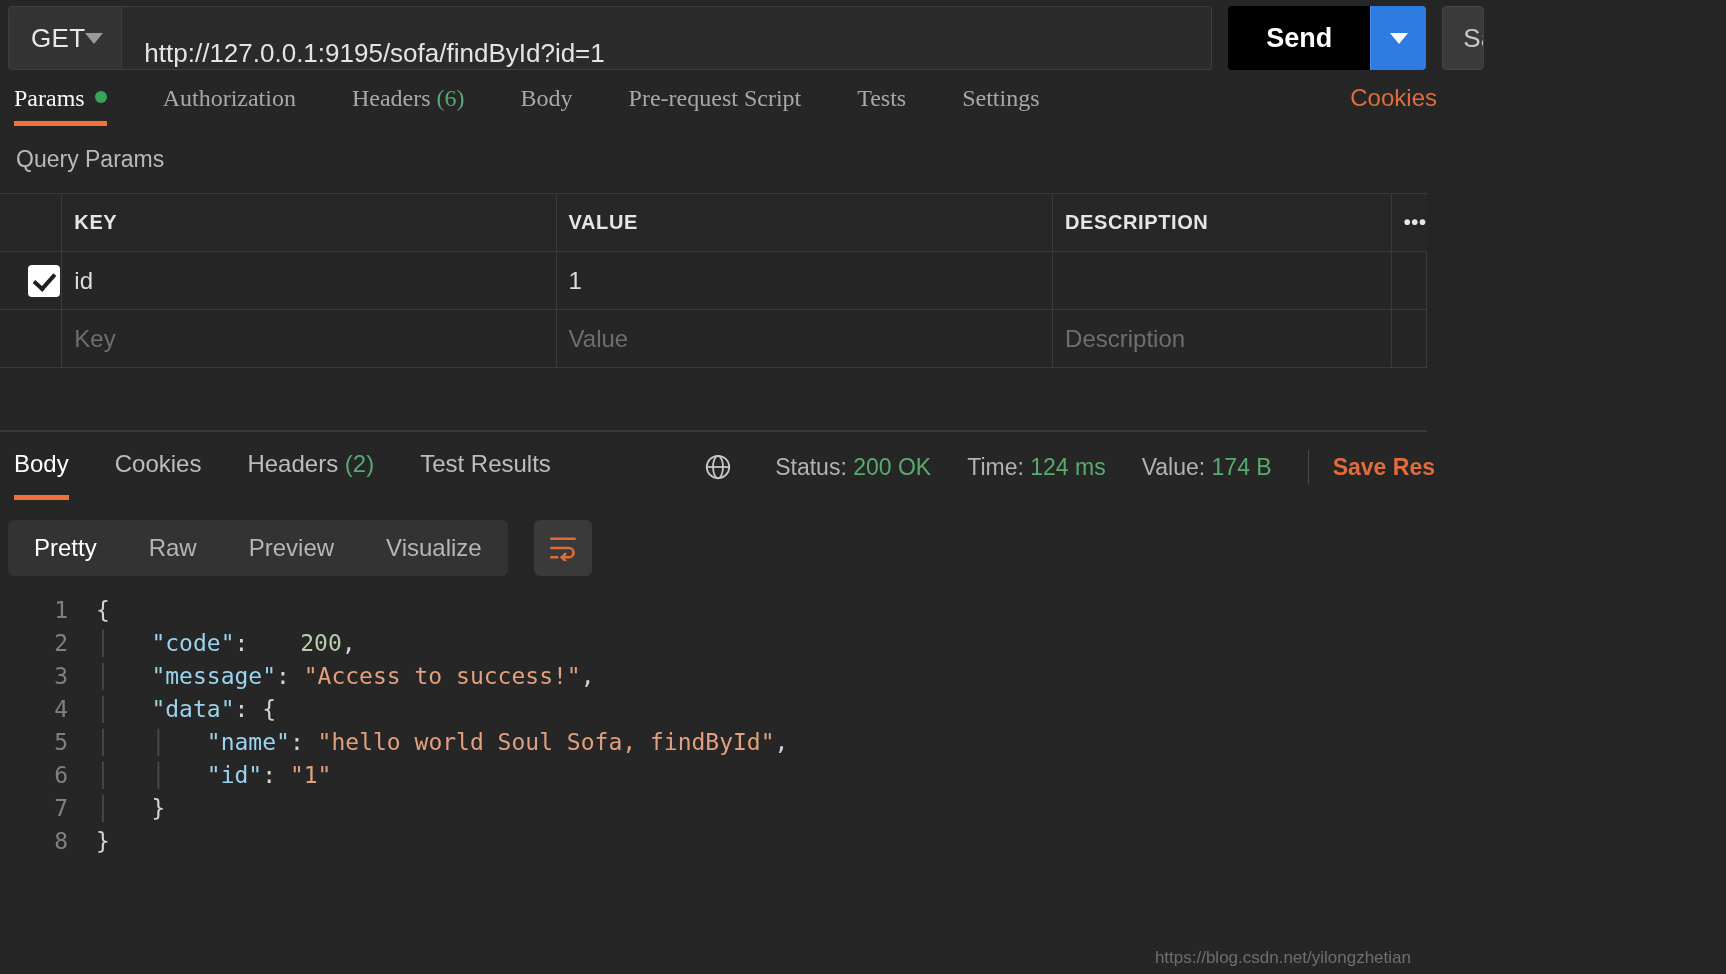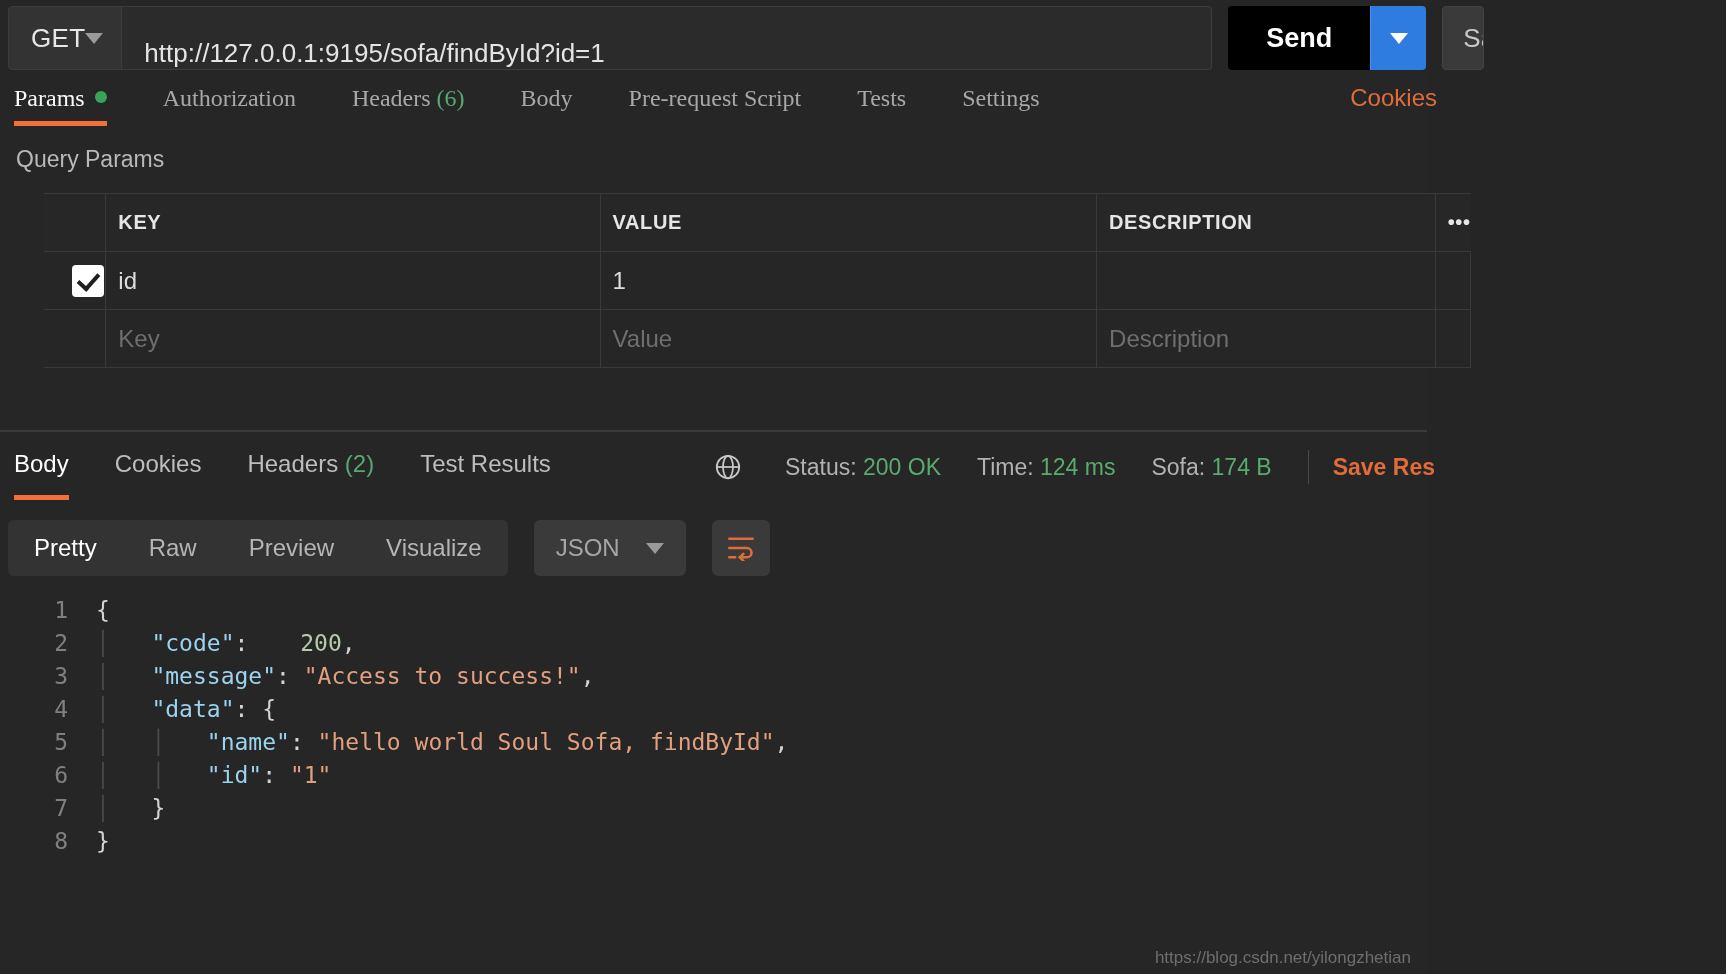--- a/index.html
+++ b/index.html
@@ -71,7 +71,7 @@
 
   
   .qp-title { color: #b9b9b9; font-size: 23px; padding: 22px 12px 20px 16px; }
-  .ptable { width: 100%; border-collapse: collapse; margin-left: 44px; }
+  .ptable { width: 100%; border-collapse: collapse; }
   .ptable th, .ptable td {
     border: 1px solid #3a3a3a; border-left: none; border-right: 1px solid #3a3a3a;
     text-align: left; height: 58px;

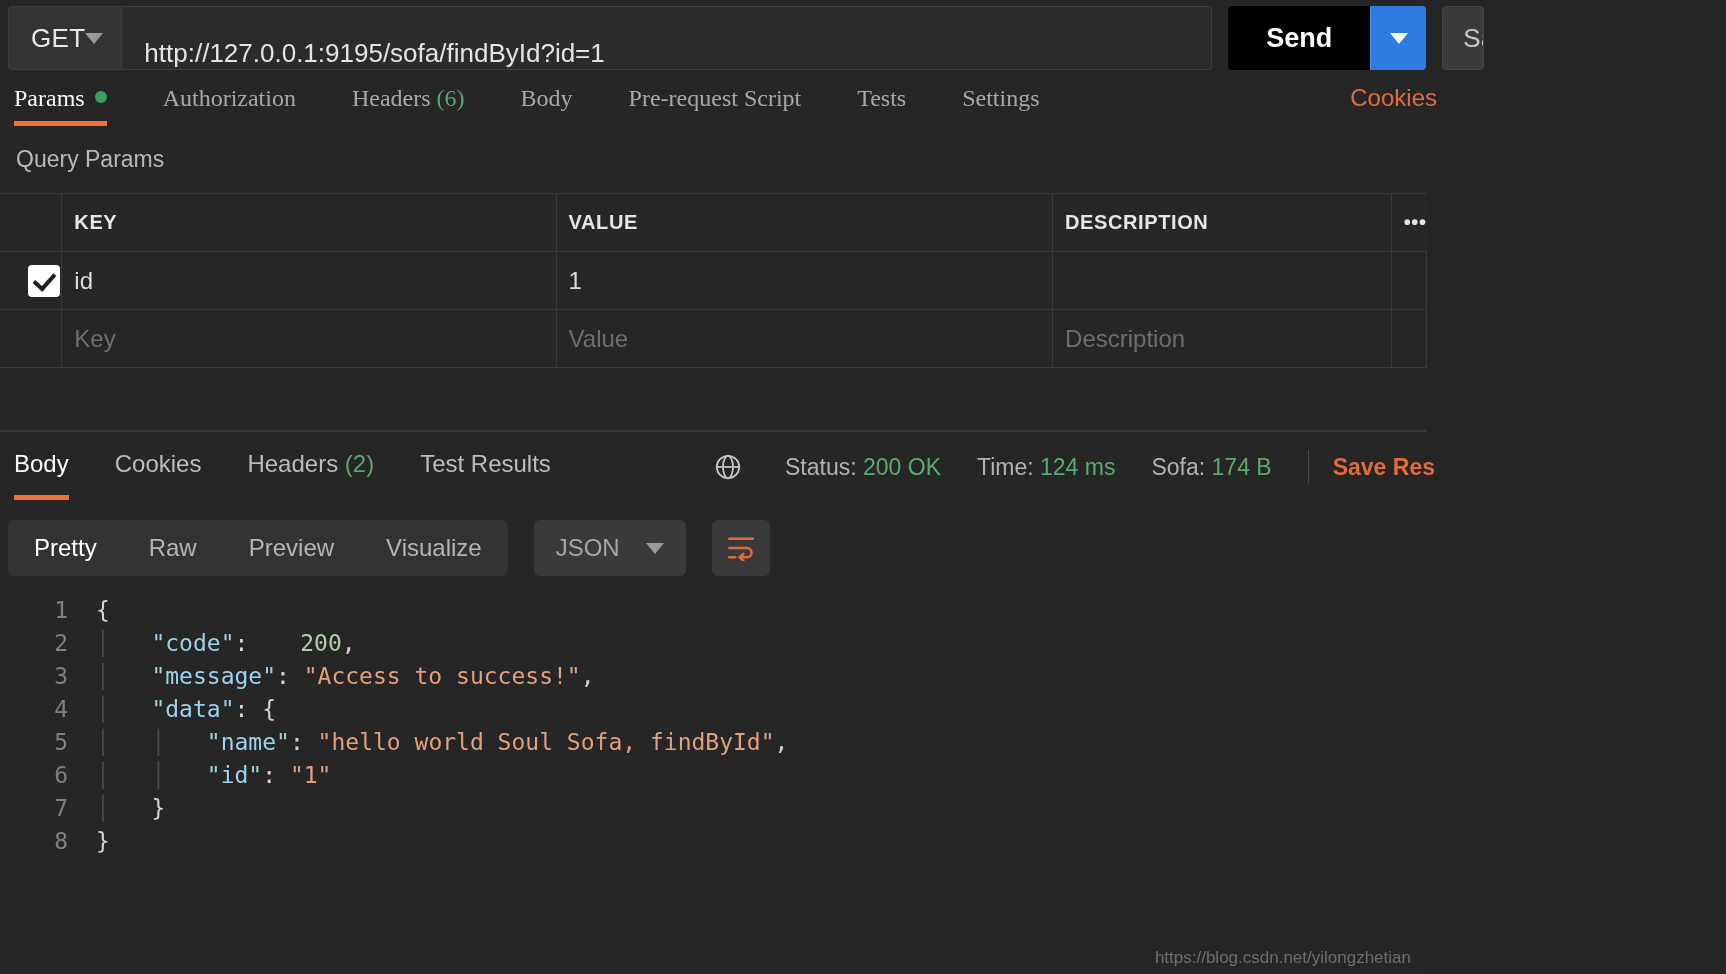--- a/index.html
+++ b/index.html
@@ -255,7 +255,7 @@
         <span class="meta-val">124 ms</span>
       </span>
       <span class="meta-item">
-        <span>Sofa:</span>
+        <span>Value:</span>
         <span class="meta-val">174 B</span>
       </span>
       <span class="vrule"></span>

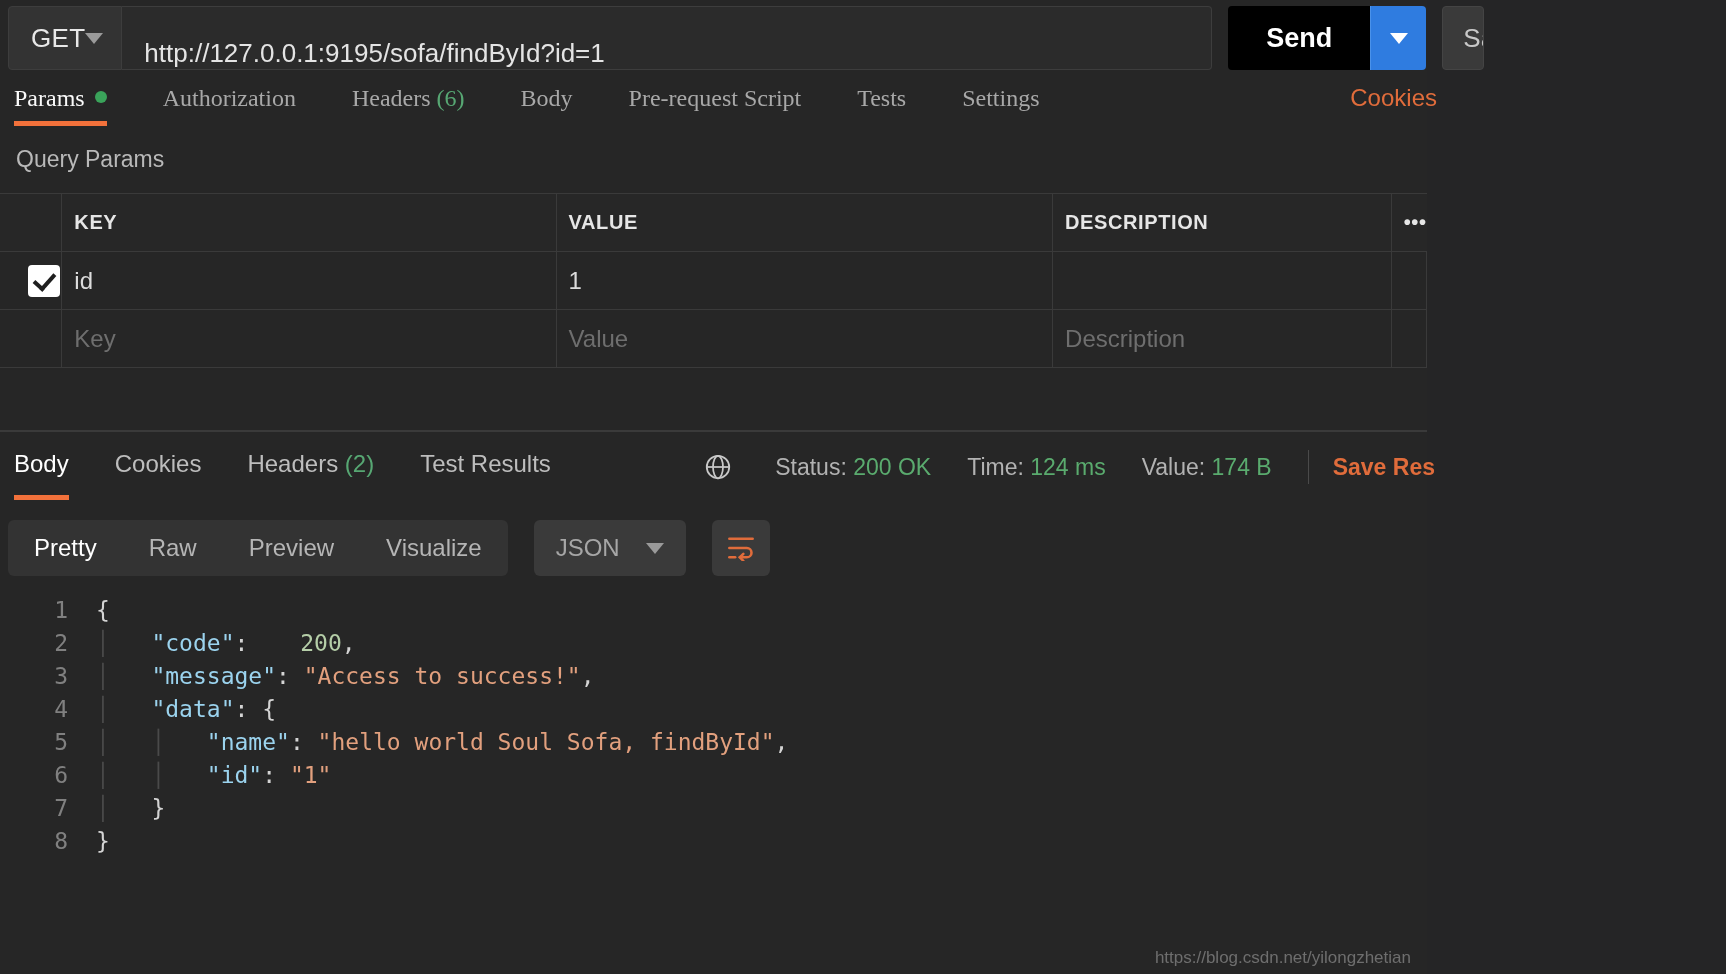--- a/index.html
+++ b/index.html
@@ -270,10 +270,6 @@
       <div class="seg-item">Preview</div>
       <div class="seg-item">Visualize</div>
     </div>
-    <div class="json-sel">
-      <span>JSON</span>
-      <span class="caret-down"></span>
-    </div>
     <div class="wrap-btn">
       <svg width="28" height="26" viewBox="0 0 24 22" fill="none" stroke="#e06c3b" stroke-width="2.2" stroke-linecap="round">
         <line x1="2" y1="3" x2="22" y2="3"></line>

